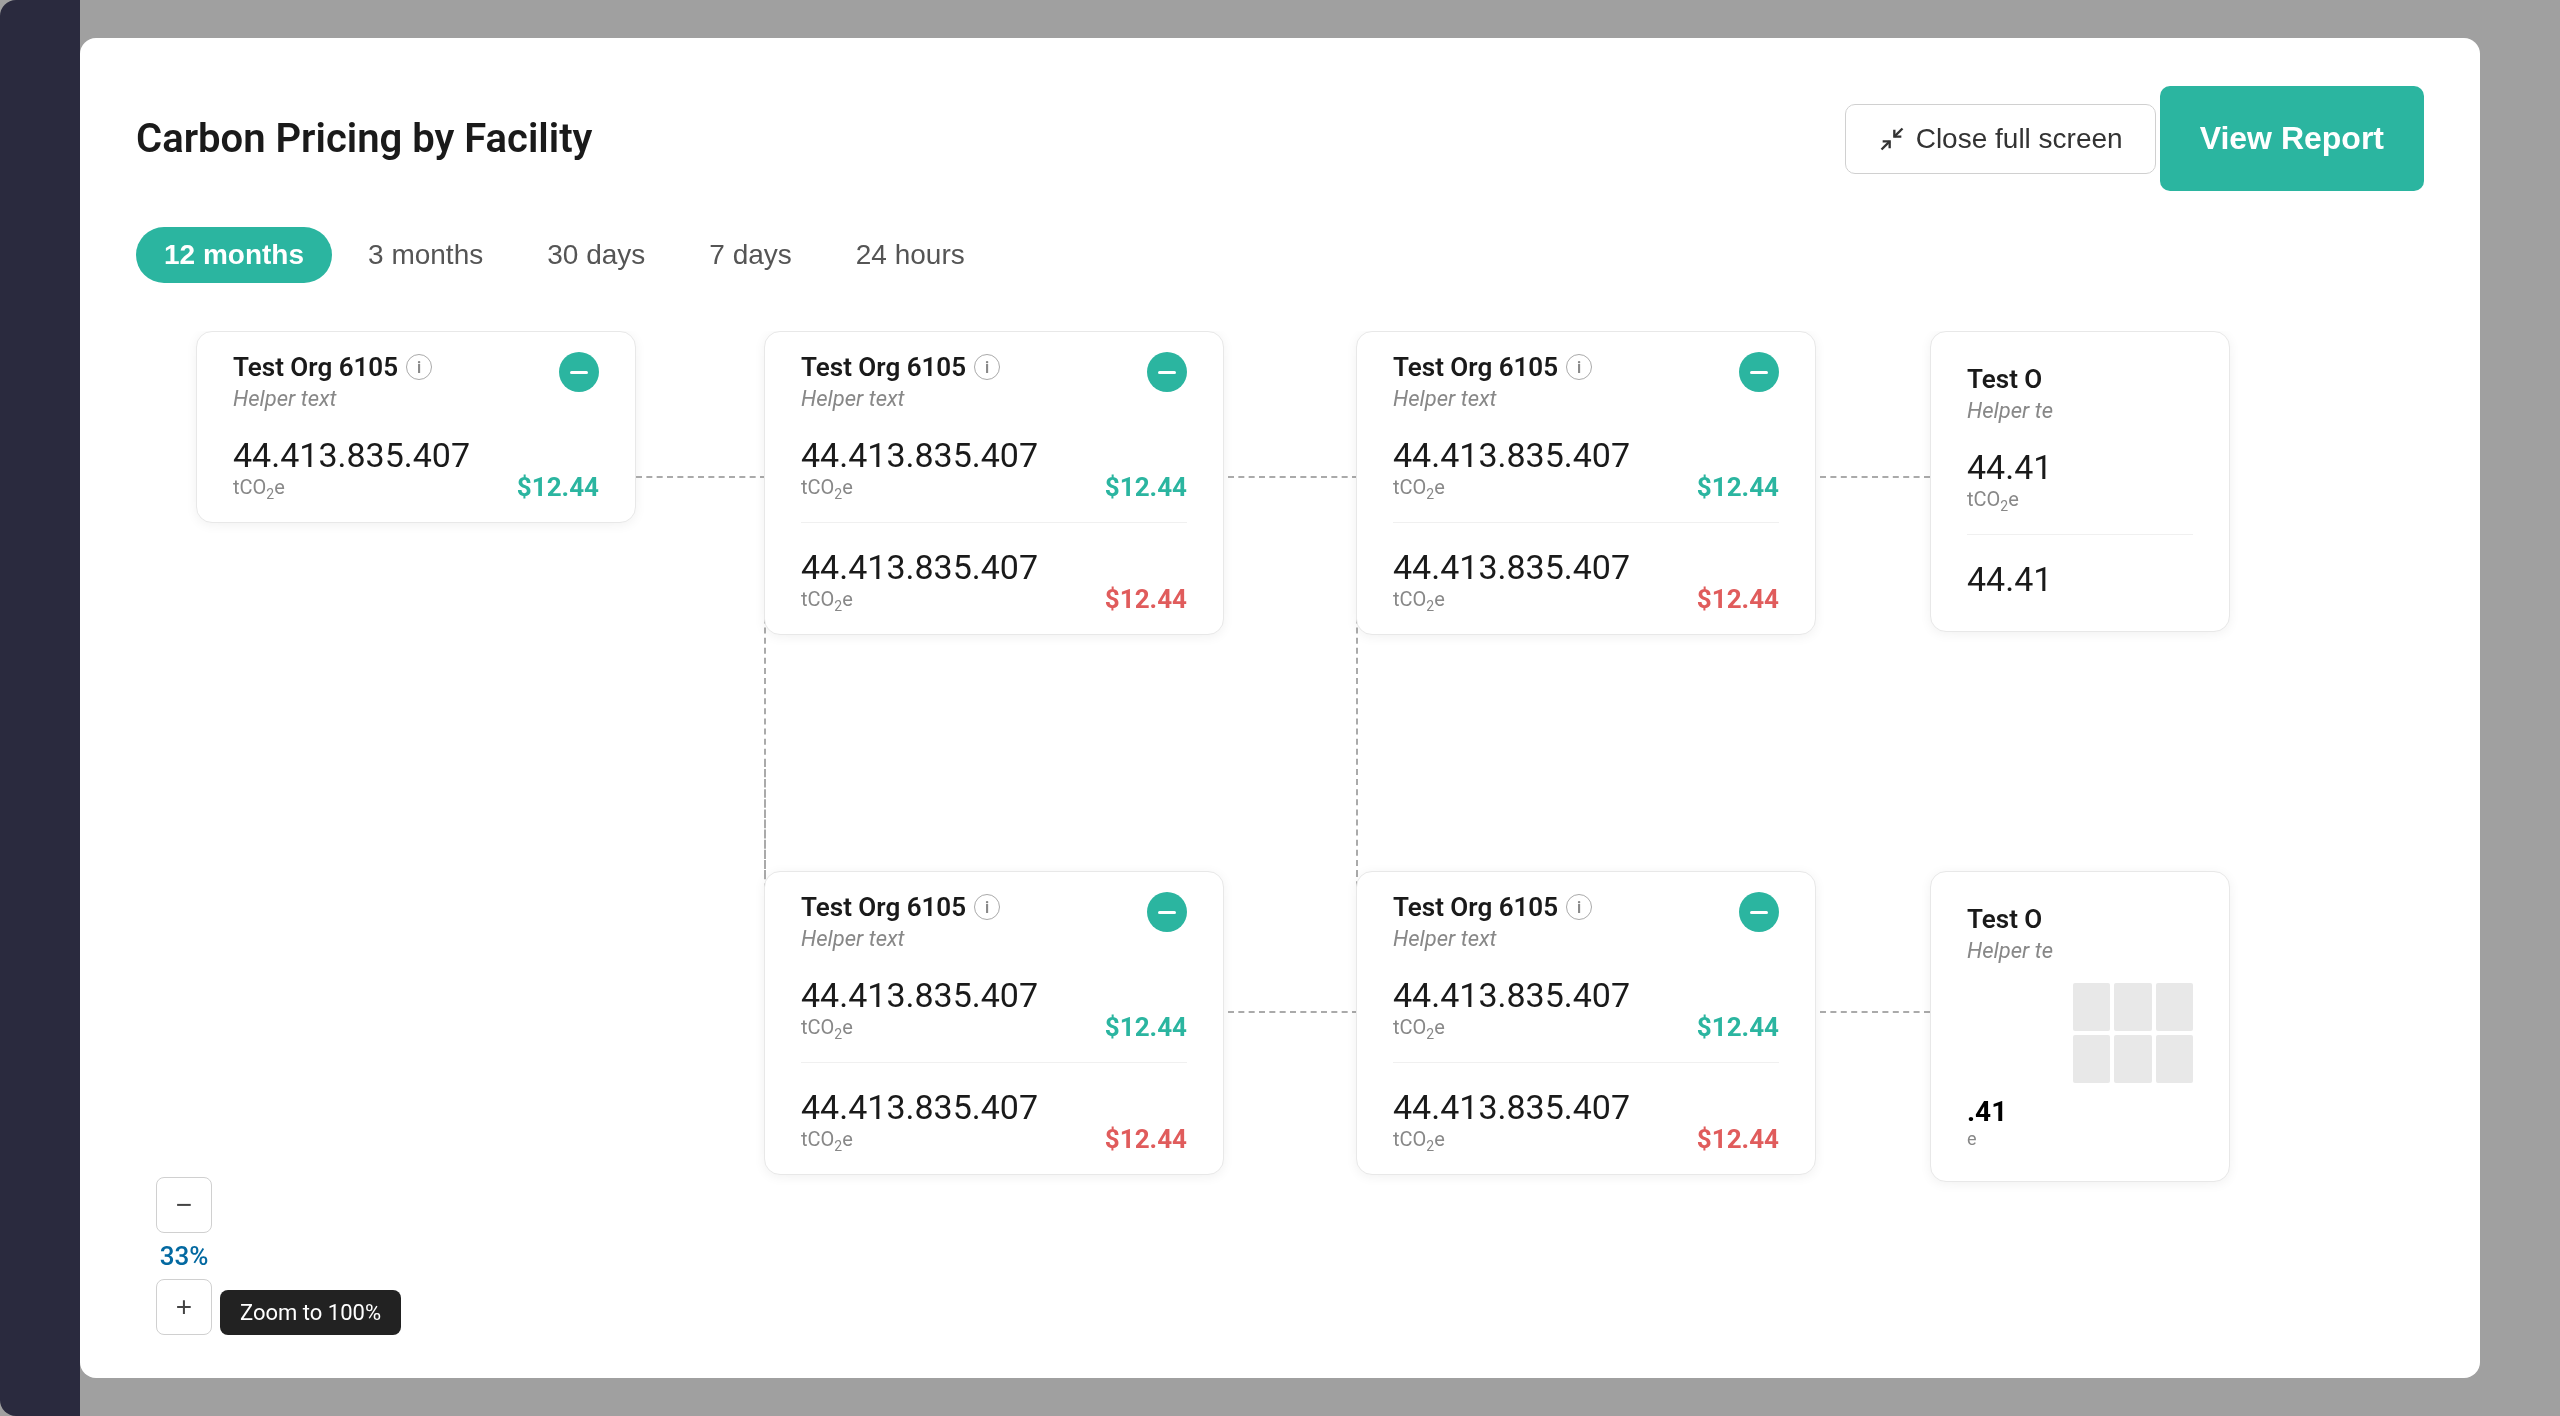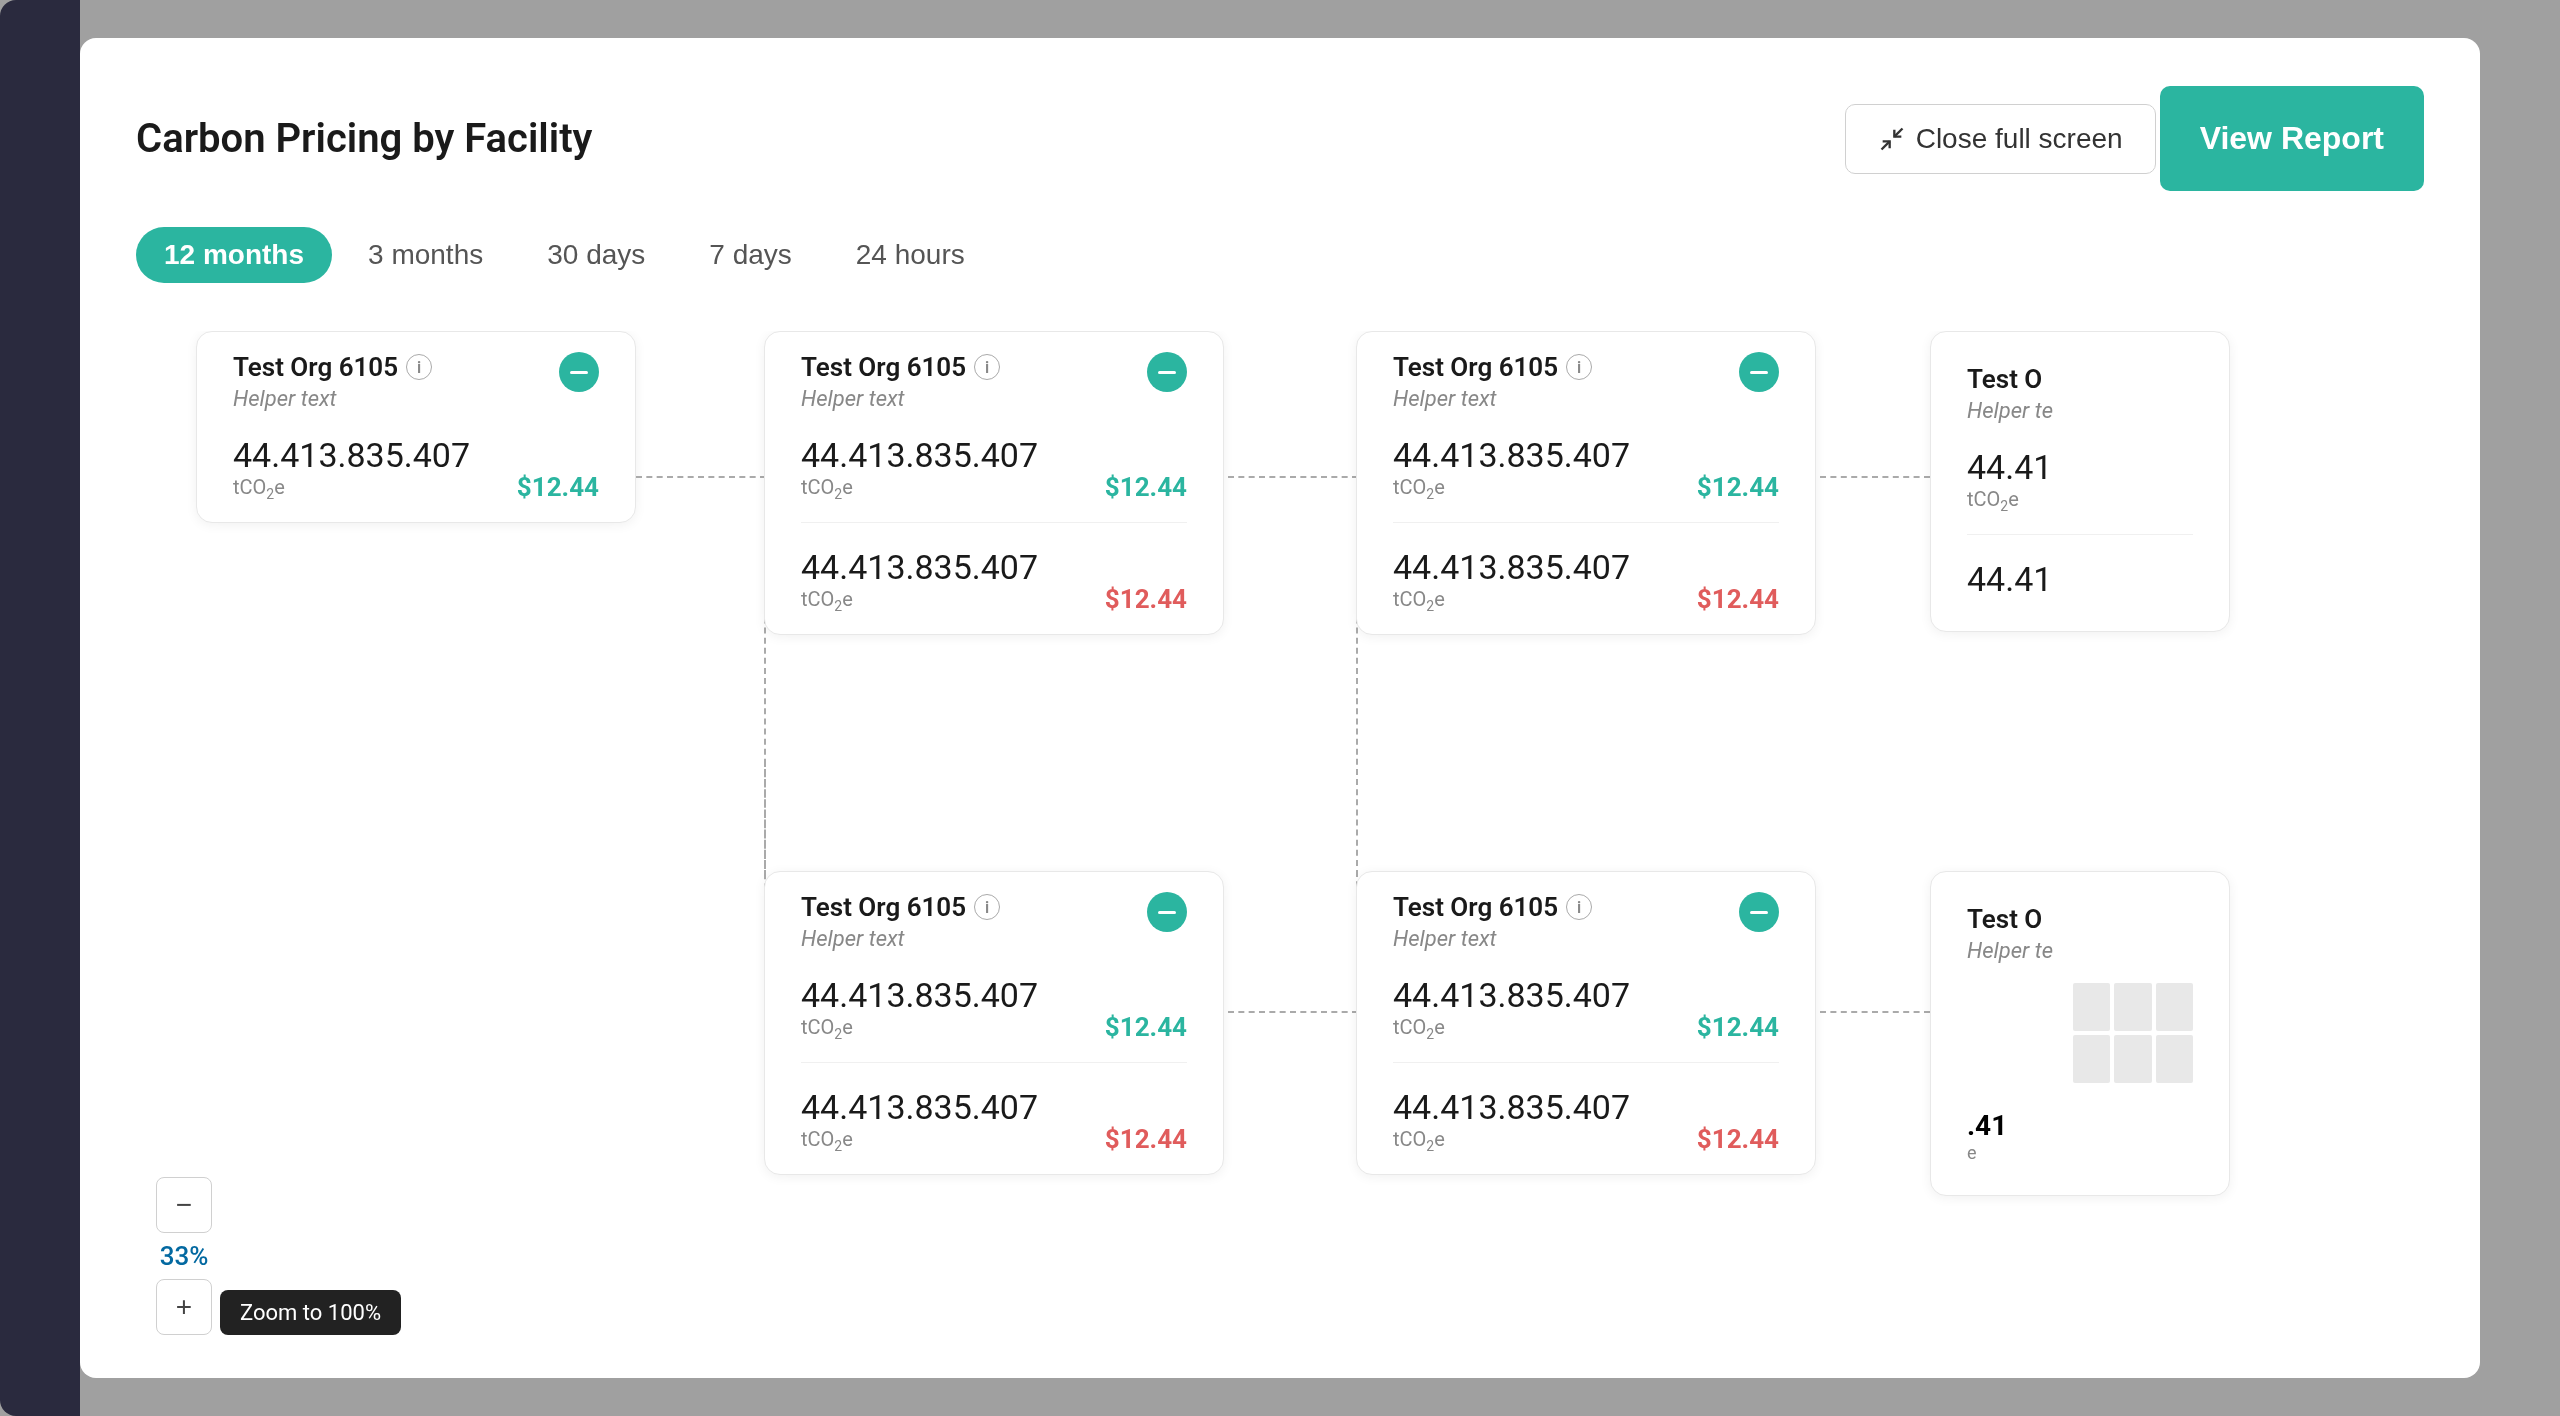--- a/index.html
+++ b/index.html
@@ -509,7 +509,7 @@
             <div class="grid-cell"></div>
           </div>
         </div>
-        <div style="margin-top: 26px;">
+        <div style="margin-top: 12px;">
           <div style="font-size:28px; font-weight:700;">.41</div>
           <div style="font-size:18px; color:#888;">e</div>
         </div>

